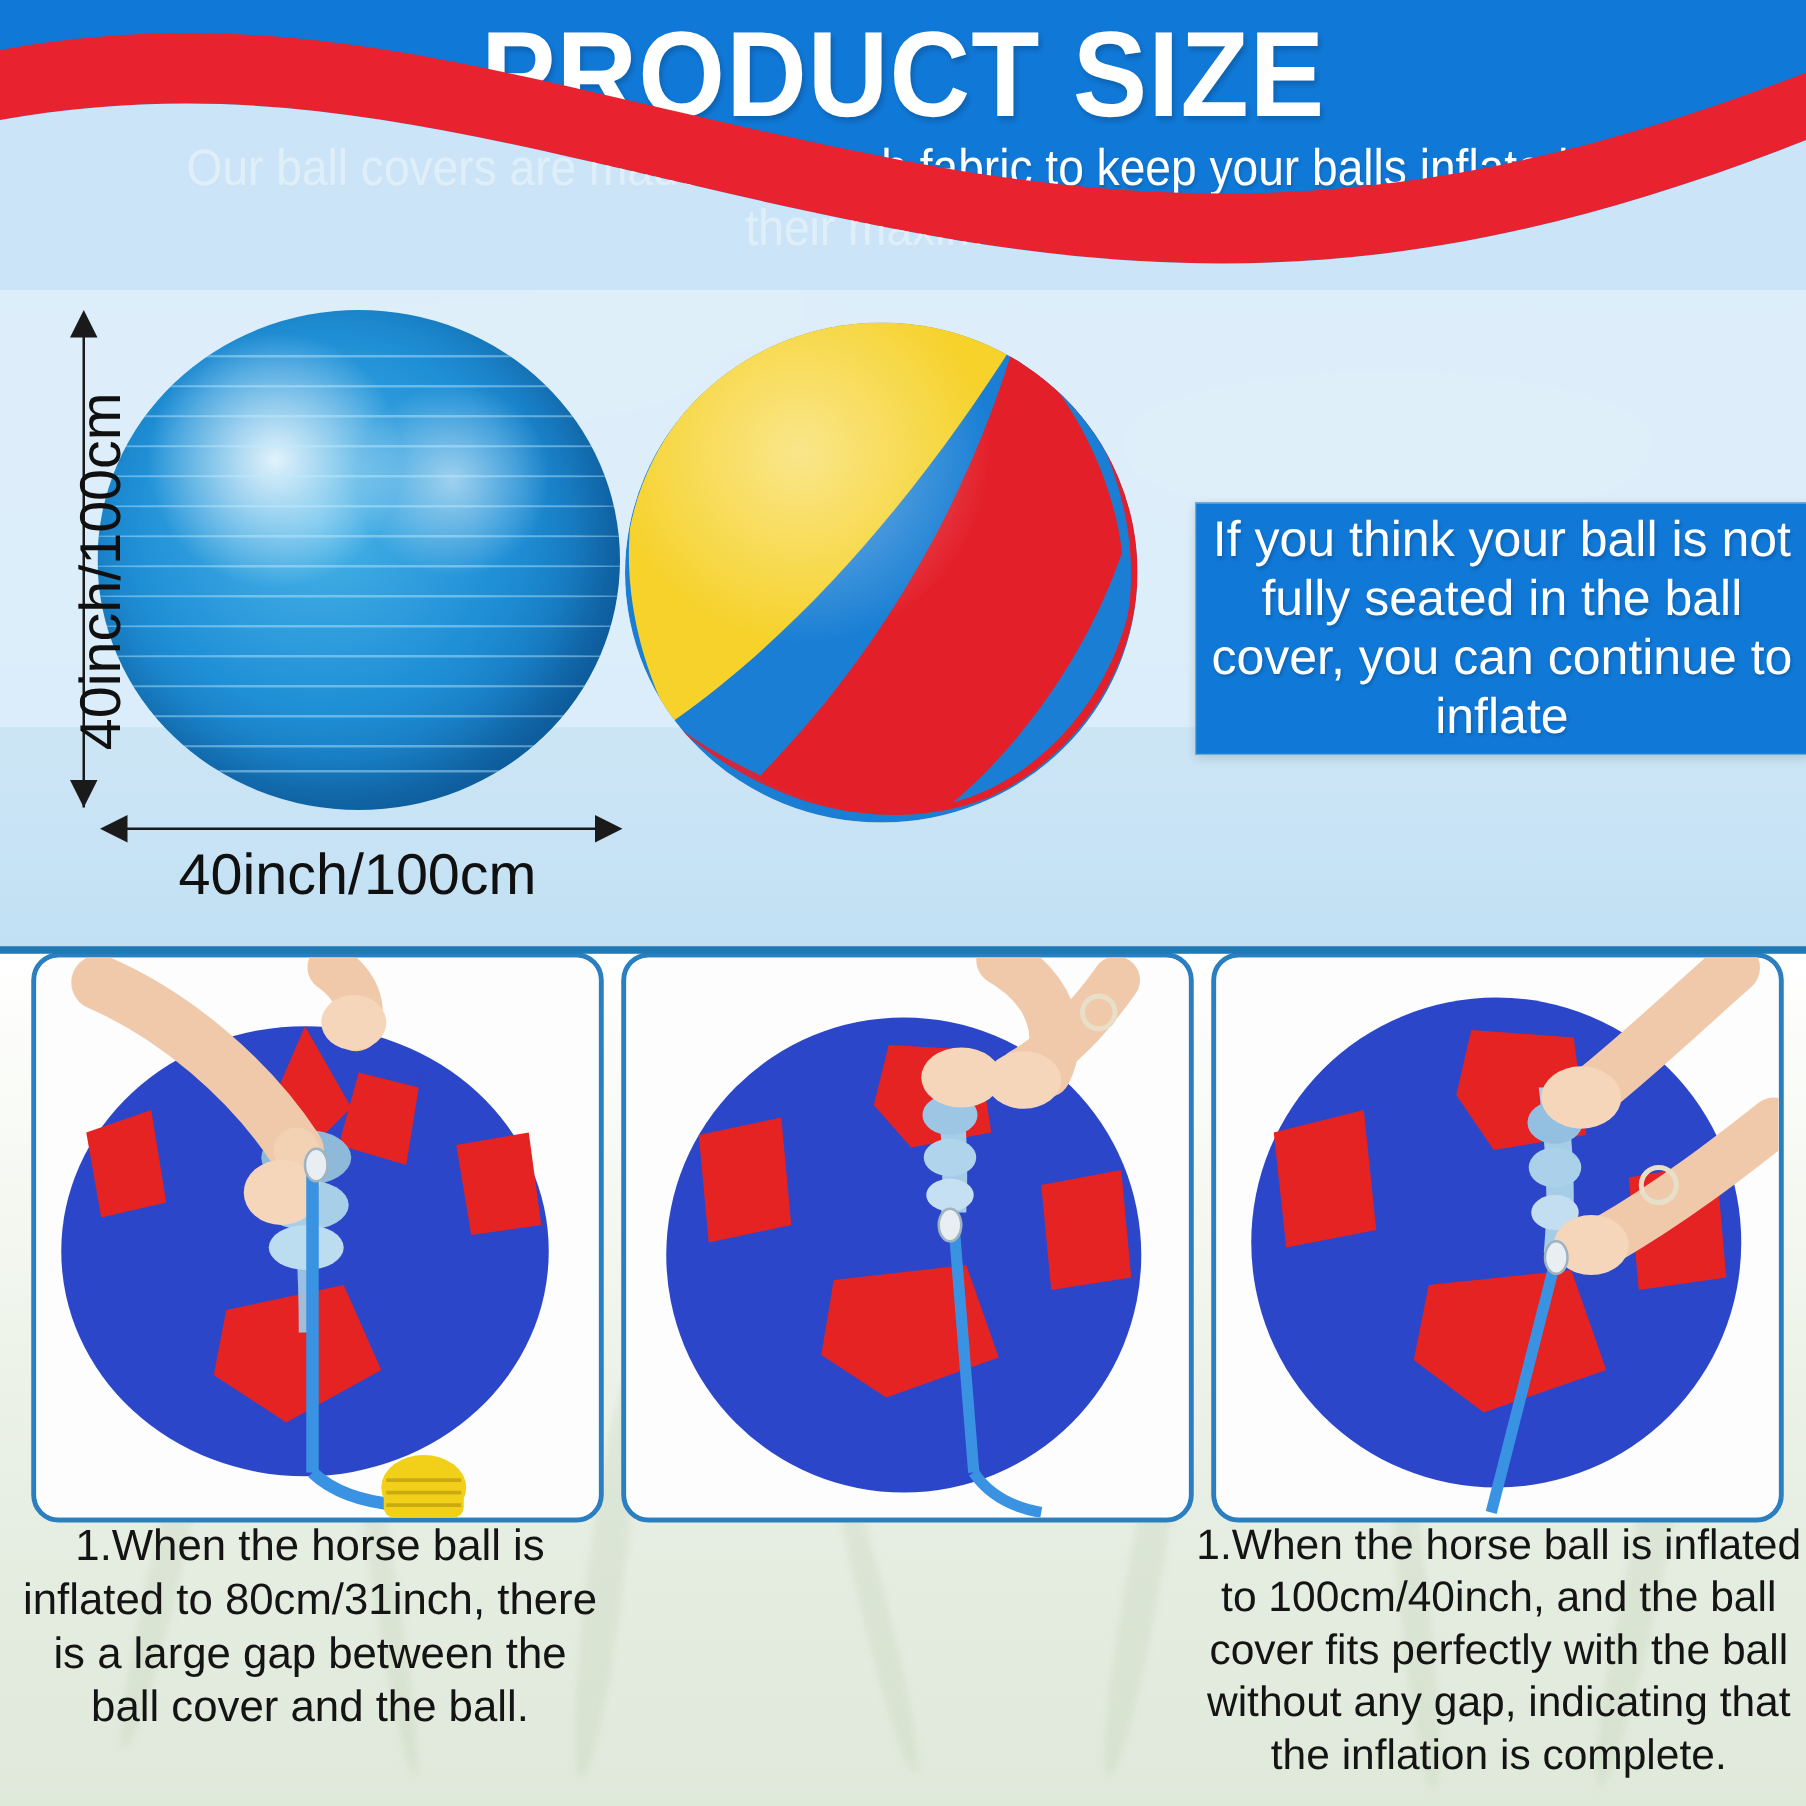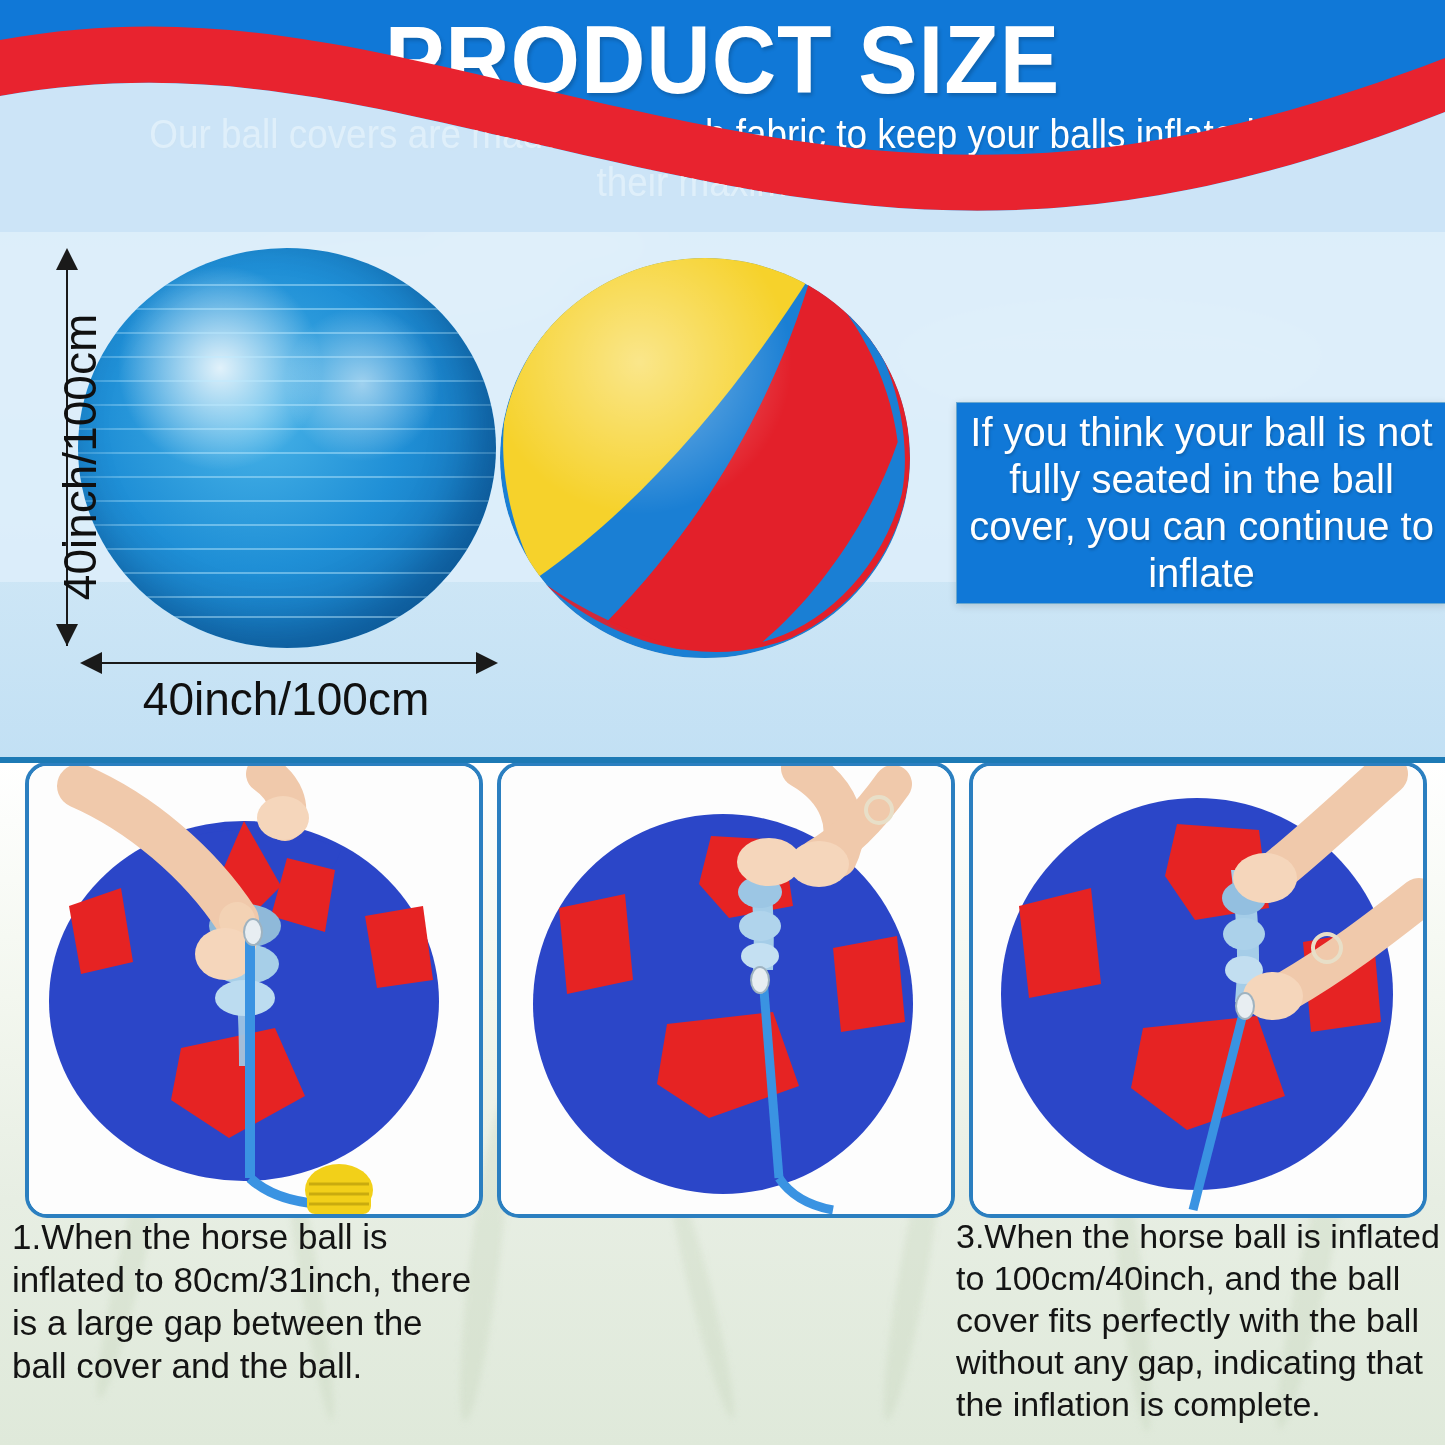--- a/index.html
+++ b/index.html
@@ -121,7 +121,7 @@
   .captions{position:absolute;left:0;top:1215px;width:1445px;height:230px;z-index:6;}
   .caption{
     position:absolute;top:0;width:472px;
-    color:#141414;
+    text-align:center;color:#141414;
     font-size:35px;line-height:43px;
   }
   .cap1{left:12px;}

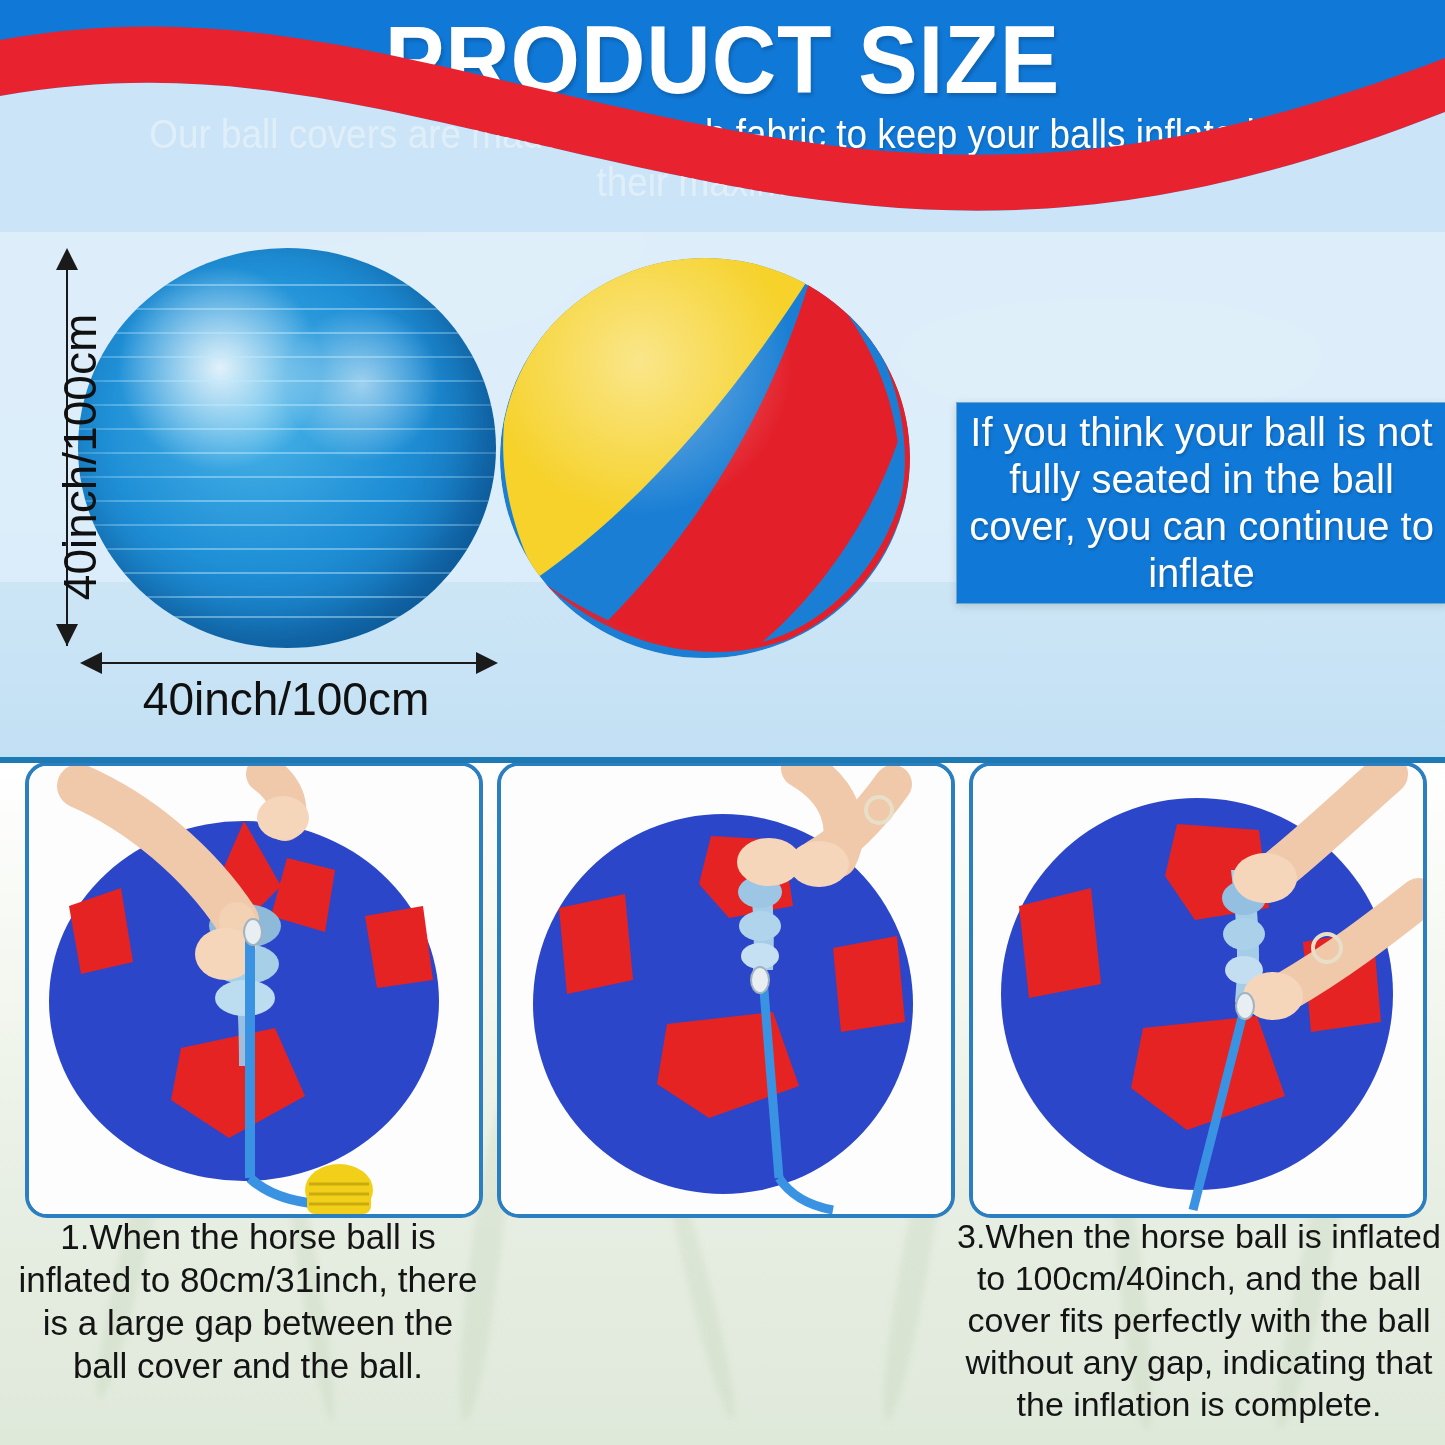--- a/index.html
+++ b/index.html
@@ -283,7 +283,7 @@
 
   <div class="captions">
     <div class="caption cap1">1.When the horse ball is inflated to 80cm/31inch, there is a large gap between the ball cover and the ball.</div>
-    <div class="caption cap3">3.When the horse ball is inflated to 100cm/40inch, and the ball cover fits perfectly with the ball without any gap, indicating that the inflation is complete.</div>
+    <div class="caption cap3">1.When the horse ball is inflated to 100cm/40inch, and the ball cover fits perfectly with the ball without any gap, indicating that the inflation is complete.</div>
   </div>
 
 </div>

